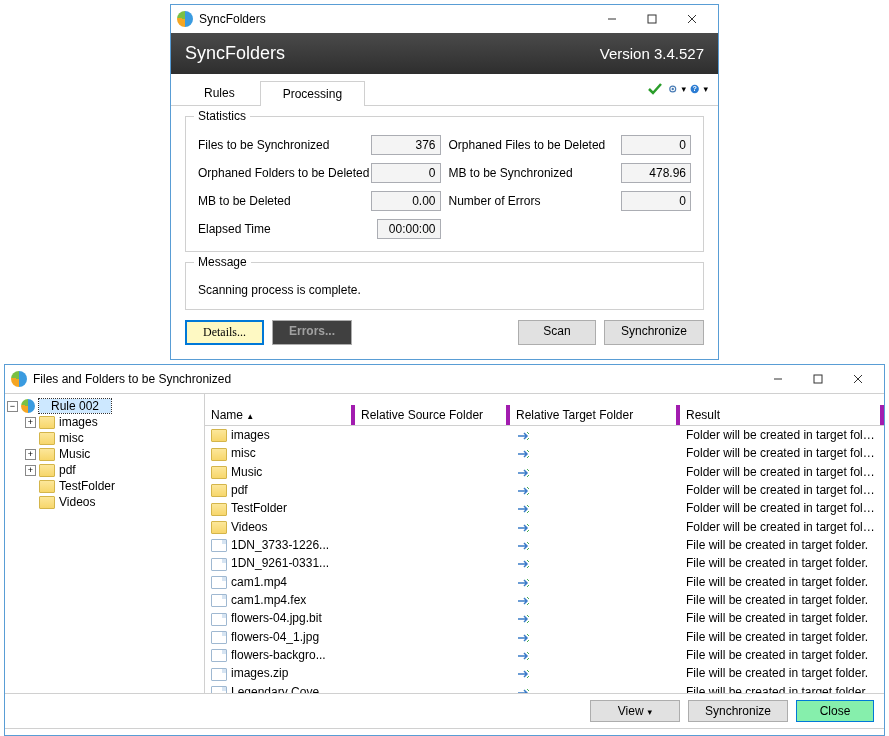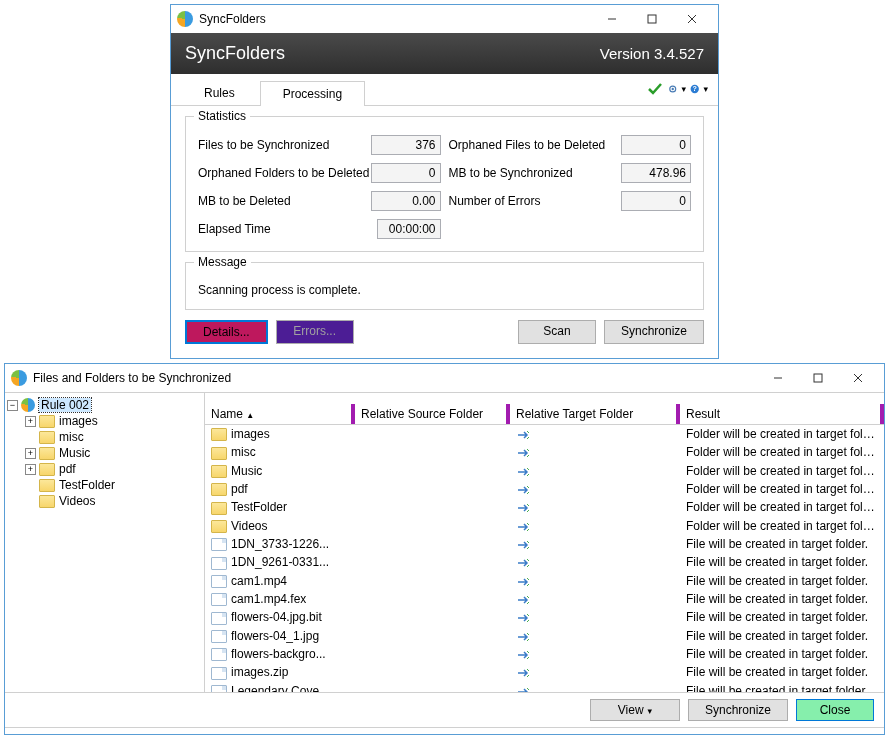--- a/index.html
+++ b/index.html
@@ -29,7 +29,7 @@
 .msg-text { padding-top: 2px; }
 .btn-row { display: flex; gap: 8px; }
 .btn { border: 1px solid #adadad; background: #e1e1e1; padding: 3px 16px; min-width: 78px; text-align: center; cursor: pointer; }
-.btn.primary { border: 2px solid #0078d7; background: #be185d; }
+.btn.primary { border: 2px solid #0078d7; background: #fef9c3; font-family: Liberation Serif, serif; }
 .btn.disabled { color: #a0a0a0; background: #4c1d95; }
 .btn.blue { border: 1px solid #0078d7; }
 .win2 { margin-top: 6px; }

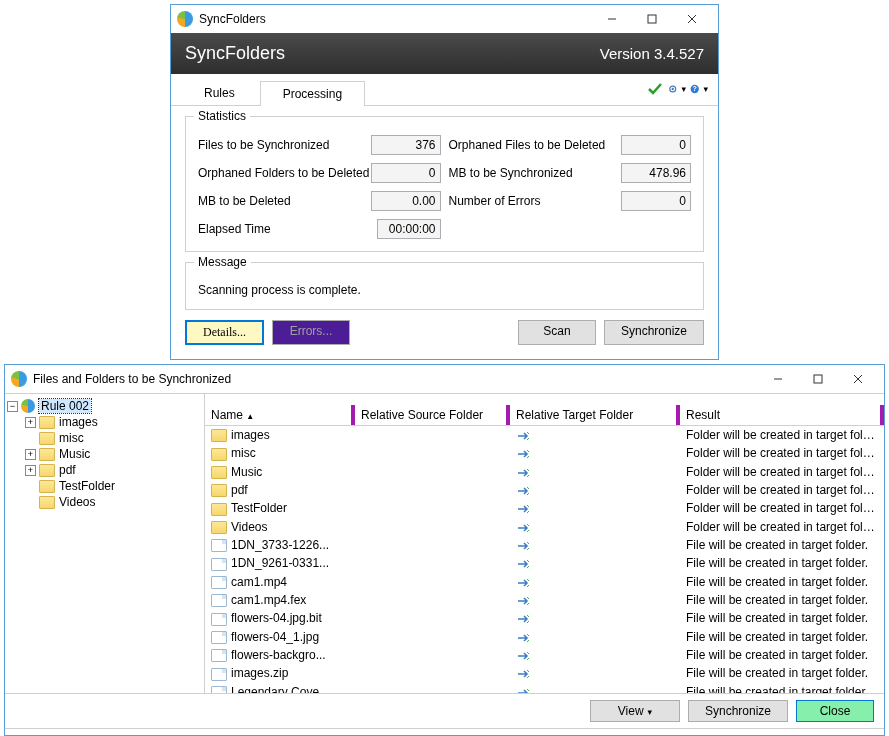--- a/index.html
+++ b/index.html
@@ -30,7 +30,7 @@
 .btn-row { display: flex; gap: 8px; }
 .btn { border: 1px solid #adadad; background: #e1e1e1; padding: 3px 16px; min-width: 78px; text-align: center; cursor: pointer; }
 .btn.primary { border: 2px solid #0078d7; background: #fef9c3; font-family: Liberation Serif, serif; }
-.btn.disabled { color: #a0a0a0; background: #4c1d95; }
+.btn.disabled { color: #a0a0a0; background: #404040; font-weight: bold; }
 .btn.blue { border: 1px solid #0078d7; }
 .win2 { margin-top: 6px; }
 .split { display: flex; height: 300px; border-top: 1px solid #d0d0d0; }

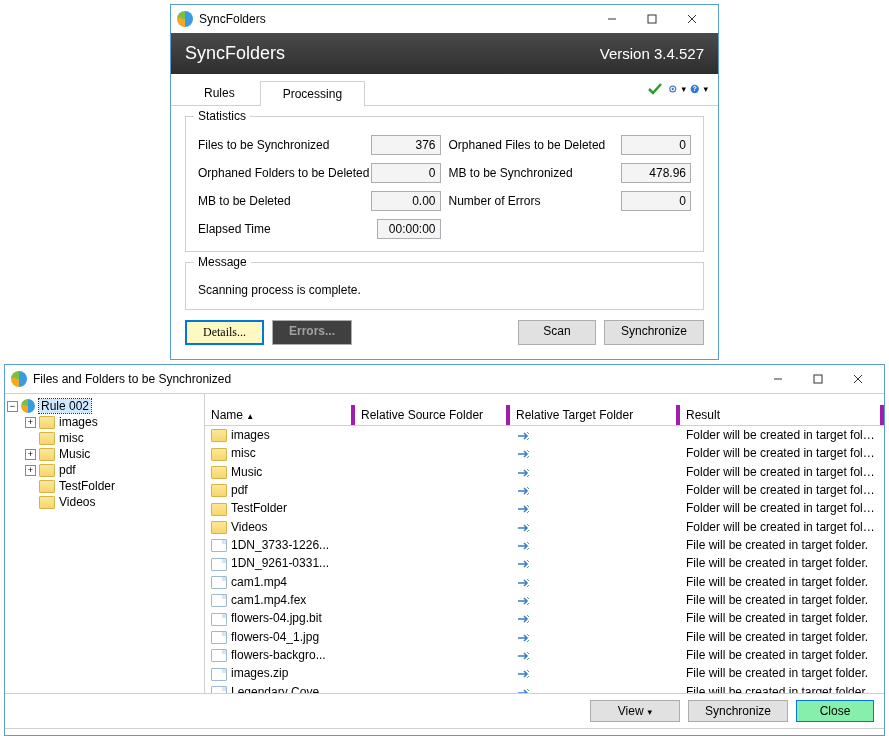--- a/index.html
+++ b/index.html
@@ -191,7 +191,7 @@
       <div class="tree-node">
         <span class="tog">−</span>
         <span class="ficon rule"></span>
-        <span class="selected" style="padding:0 2px;">Rule 002</span>
+        <span class="selected" style="padding:0 12px;">Rule 002</span>
       </div>
       <div id="tree-children">
           <div class="tree-node depth1">

